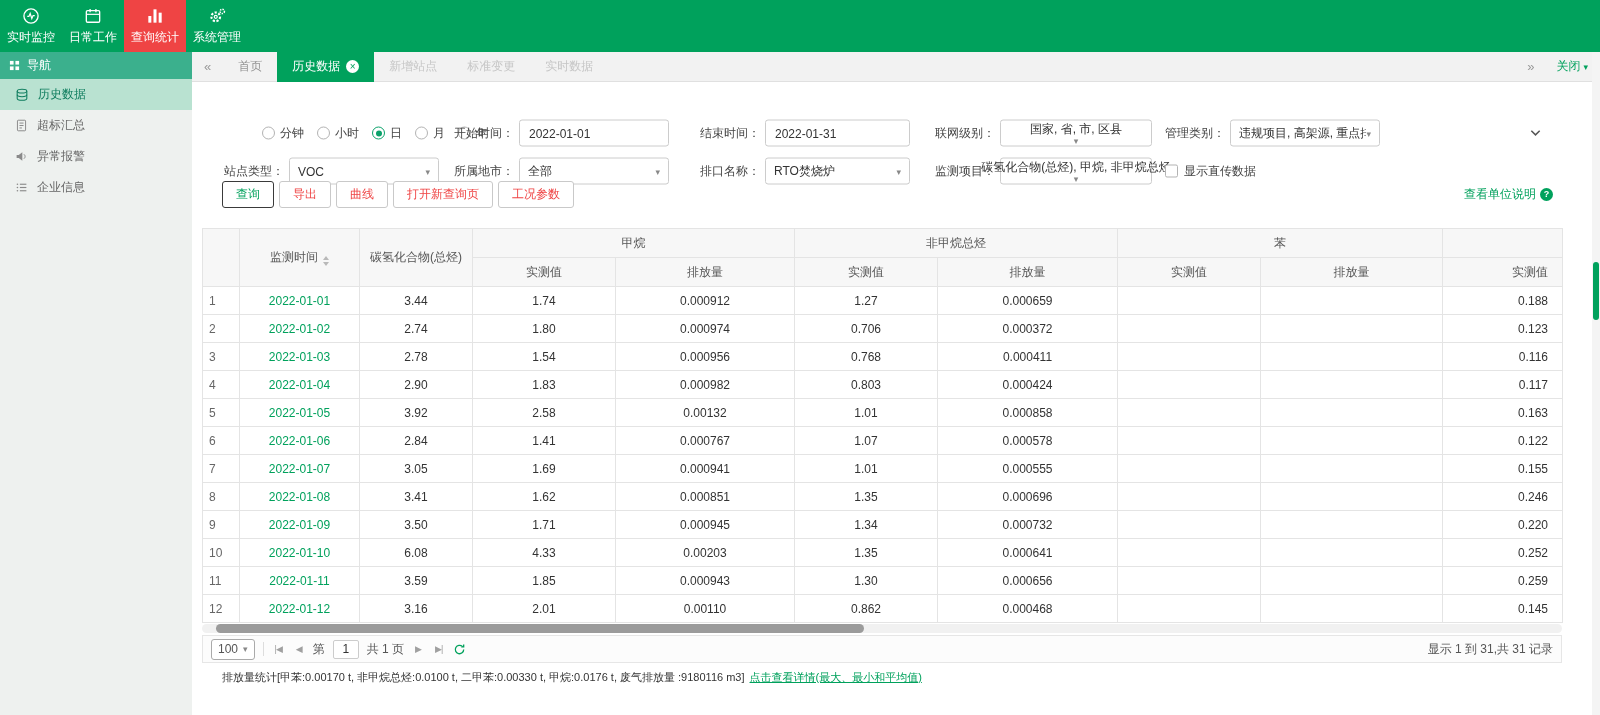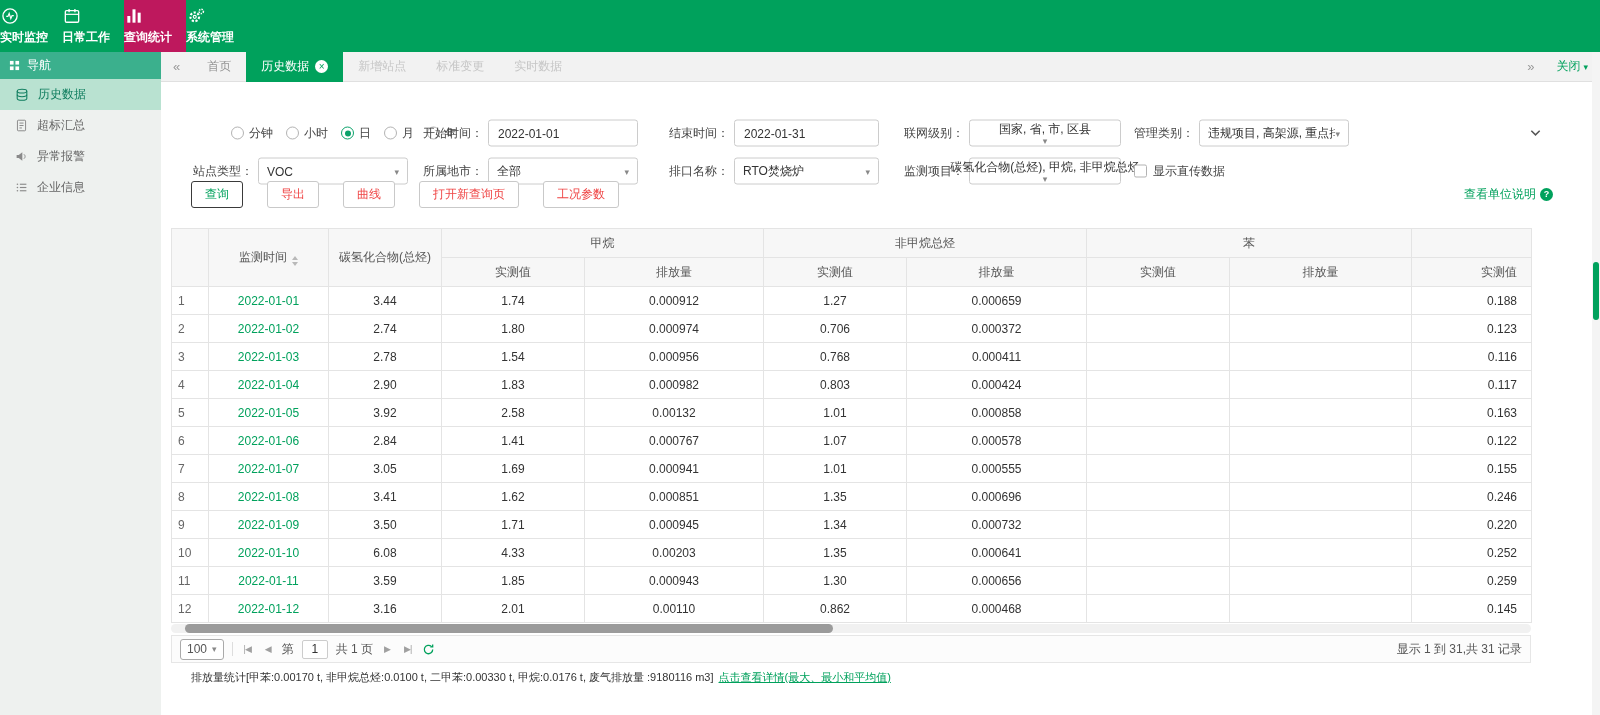--- a/index.html
+++ b/index.html
@@ -12,7 +12,7 @@
   .logo{width:38px;height:38px;display:flex;align-items:center;justify-content:center;}
   .company-title{color:#fff;font-size:16px;font-weight:bold;letter-spacing:1px;}
   .top-nav{display:flex;align-items:stretch;}
-  .top-nav-item{width:62px;display:flex;flex-direction:column;justify-content:center;gap:3px;color:#fff;cursor:pointer;font-weight:bold;}
+  .top-nav-item{width:62px;display:flex;flex-direction:column;align-items:center;justify-content:center;gap:3px;color:#fff;cursor:pointer;}
   .top-nav-item.active{background:#be185d;}
   .top-nav-icon{height:20px;display:flex;align-items:center;}
   .top-nav-label{font-size:12px;}

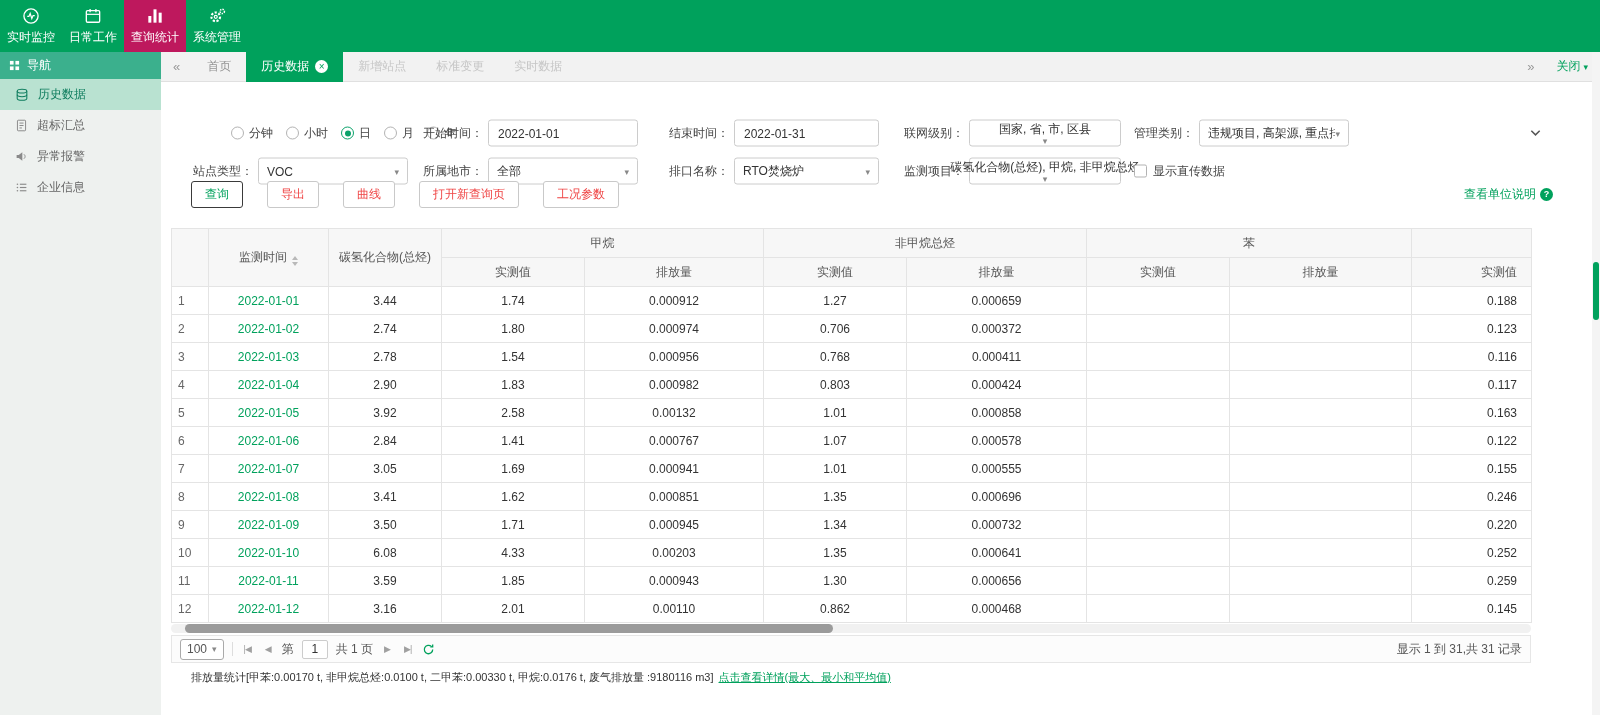--- a/index.html
+++ b/index.html
@@ -13,7 +13,7 @@
   .company-title{color:#fff;font-size:16px;font-weight:bold;letter-spacing:1px;}
   .top-nav{display:flex;align-items:stretch;}
   .top-nav-item{width:62px;display:flex;flex-direction:column;align-items:center;justify-content:center;gap:3px;color:#fff;cursor:pointer;}
-  .top-nav-item.active{background:#be185d;}
+  .top-nav-item.active{background:#ef4444;}
   .top-nav-icon{height:20px;display:flex;align-items:center;}
   .top-nav-label{font-size:12px;}
 

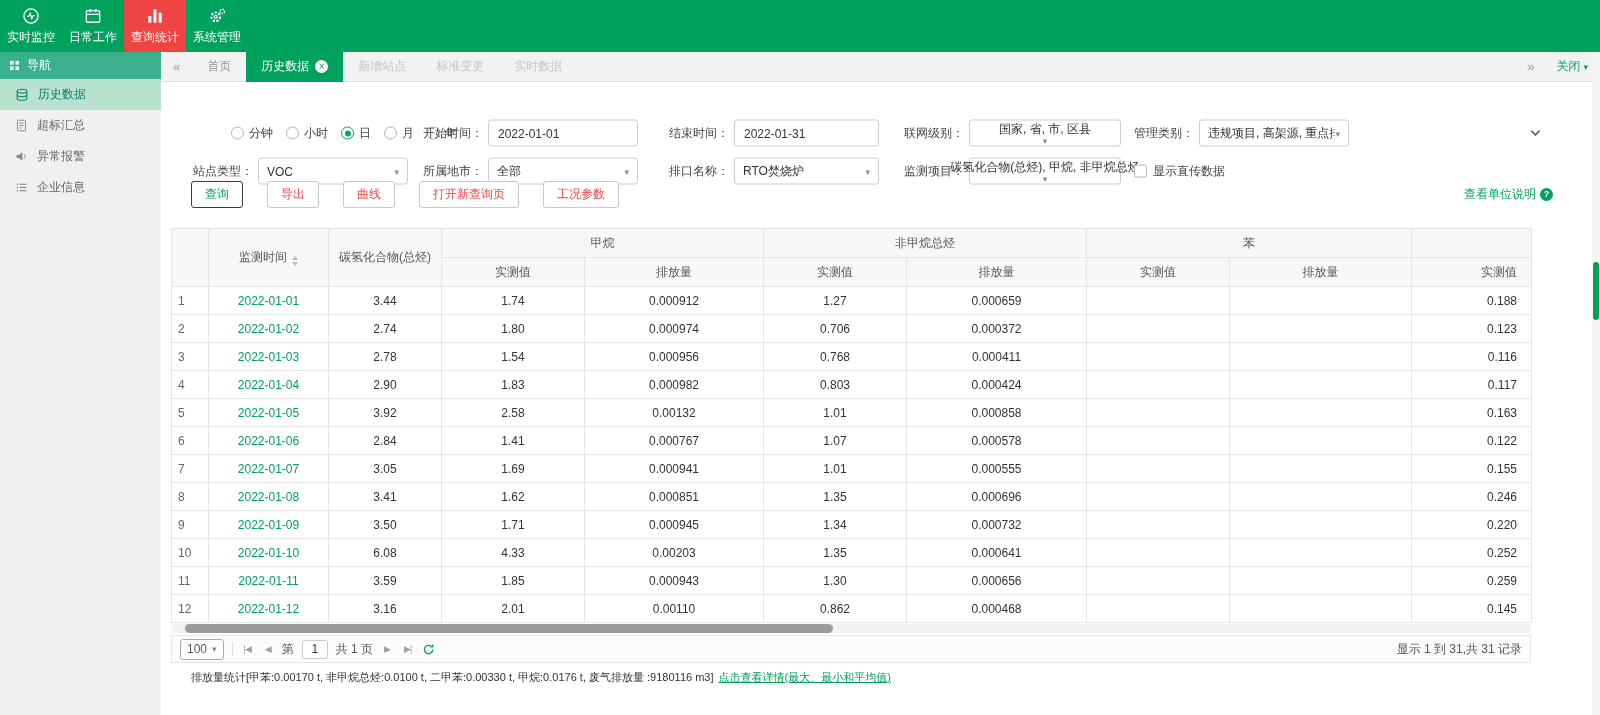--- a/index.html
+++ b/index.html
@@ -19,7 +19,7 @@
 
   
   .layout{display:flex;height:663px;}
-  .sidebar{width:161px;background:#eef1ef;flex:none;}
+  .sidebar{width:192px;background:#eef1ef;flex:none;}
   .sidebar-title{height:27px;background:#3bb08d;color:#fff;display:flex;align-items:center;gap:7px;padding-left:9px;}
   .sidebar-item{height:31px;display:flex;align-items:center;gap:9px;padding-left:15px;color:#666;cursor:pointer;}
   .sidebar-item .s-icon{display:flex;align-items:center;color:#8a8a8a;}

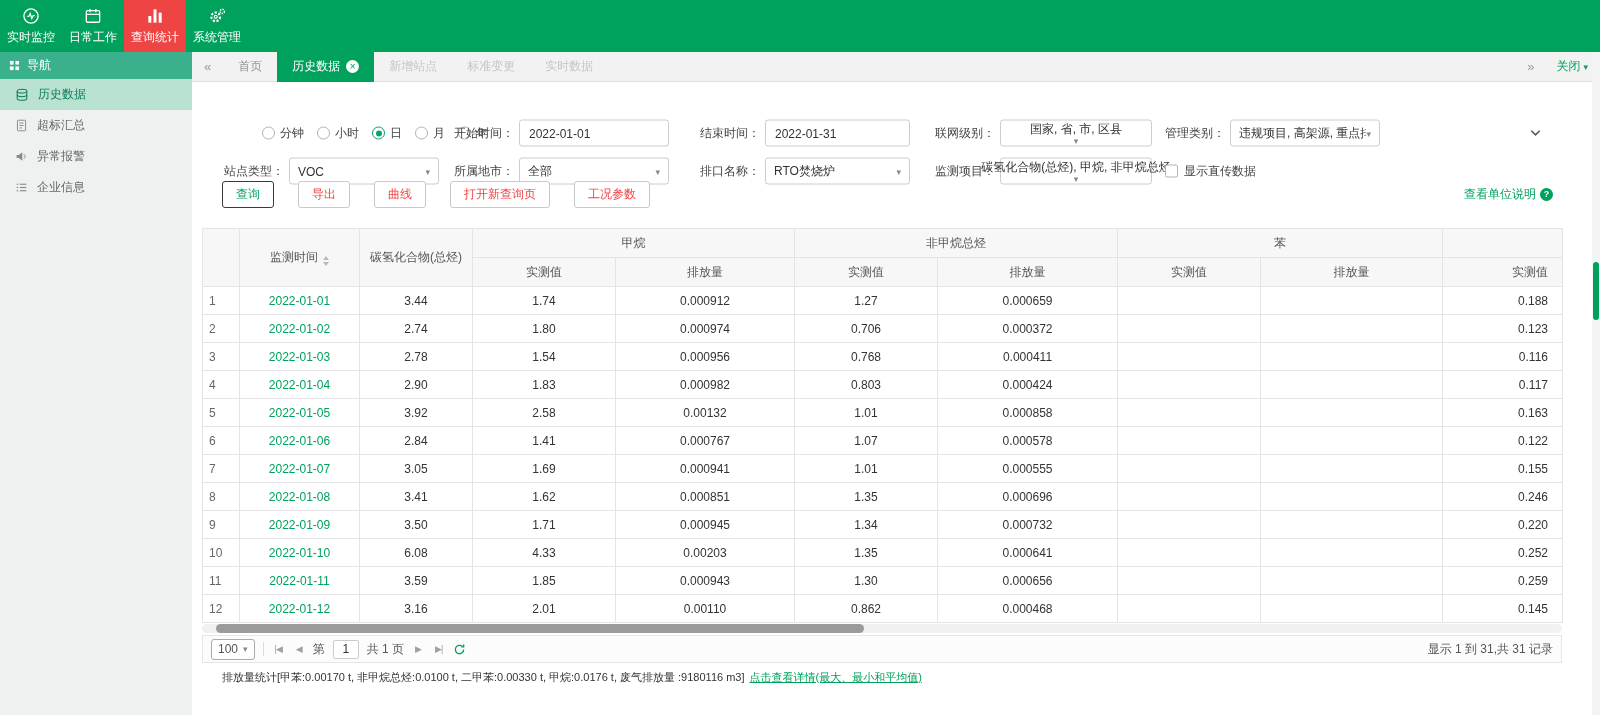--- a/index.html
+++ b/index.html
@@ -312,7 +312,7 @@
       </div>
 
       <div class="row3">
-        <div id="action-buttons" style="display:flex;gap:24px;">
+        <div id="action-buttons" style="display:flex;gap:5px;">
             <button class="btn primary"><span>查询</span></button>
             <button class="btn"><span>导出</span></button>
             <button class="btn"><span>曲线</span></button>

